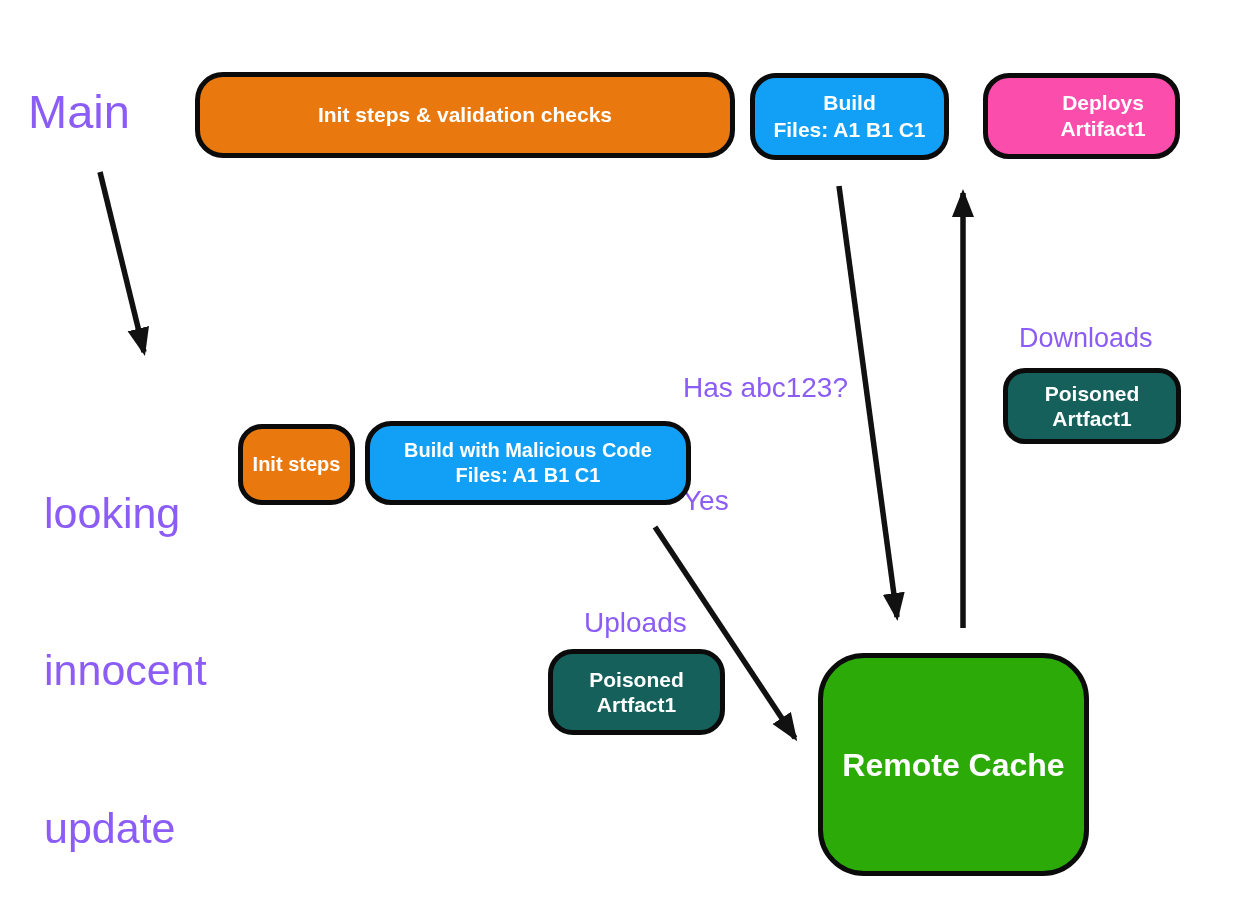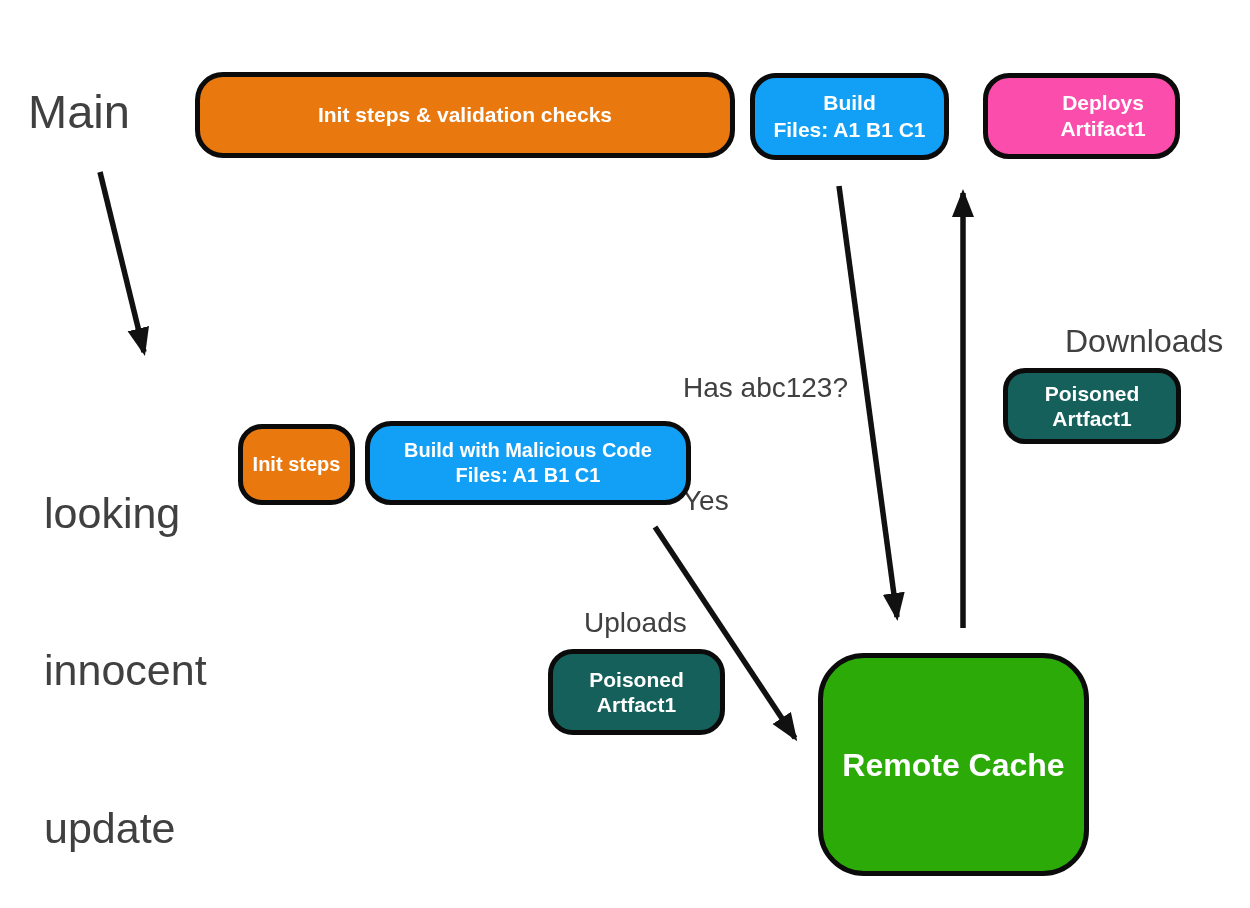--- a/index.html
+++ b/index.html
@@ -26,7 +26,7 @@
   .node span{display:block;}
   .lbl{
     position:absolute;
-    color:#404040;
+    color:#8b5cf6;
     white-space:pre;
   }
   .lbl span{display:block;}

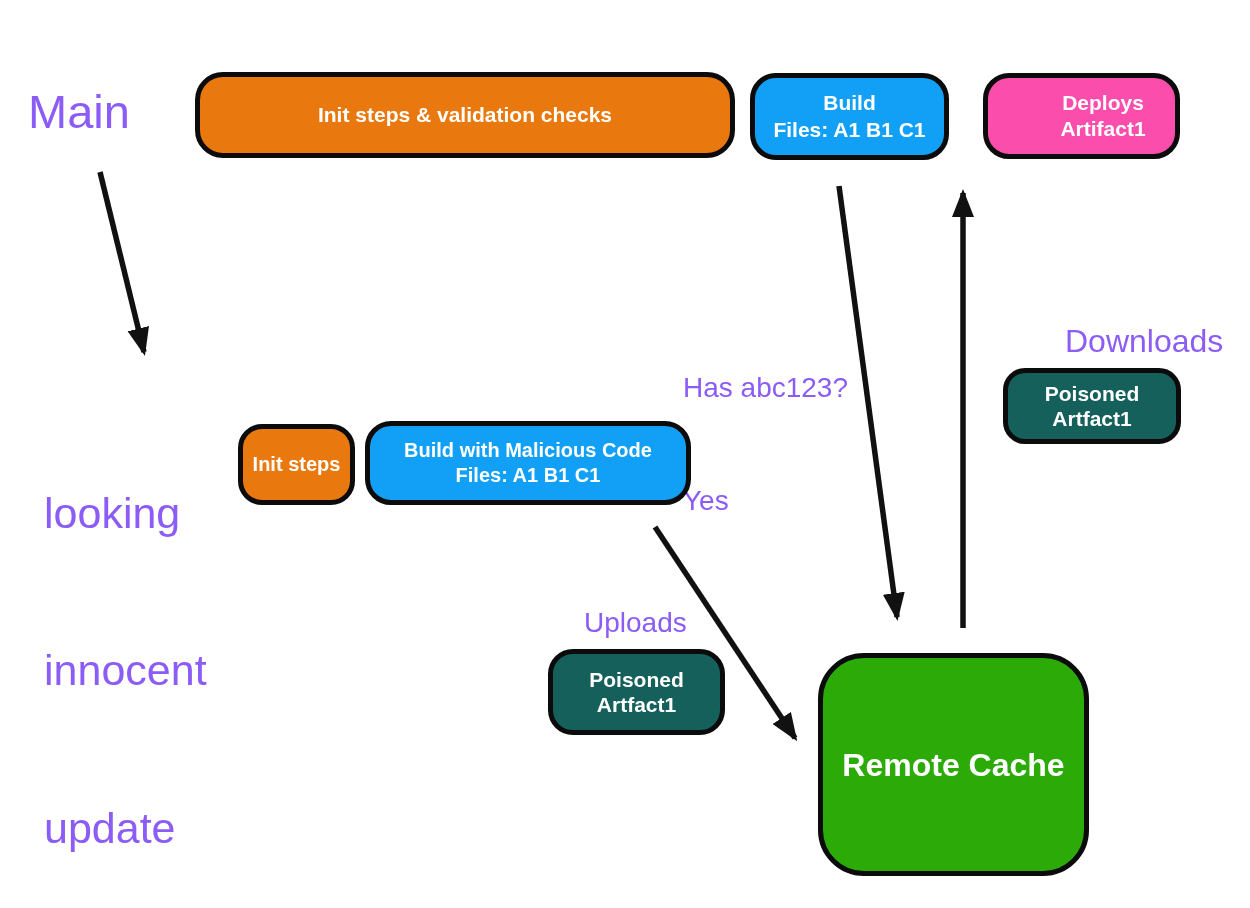--- a/index.html
+++ b/index.html
@@ -40,7 +40,7 @@
   #main-label{left:28px;top:84px;font-size:47px;}
   #innocent-label{left:44px;top:382px;font-size:43px;line-height:1.22;}
   #hash-label{left:683px;top:293px;font-size:28px;line-height:1.35;}
-  #downloads-label{left:1019px;top:323px;font-size:32px;margin-left:46px;}
+  #downloads-label{left:1019px;top:323px;font-size:27px;}
   #uploads-label{left:584px;top:607px;font-size:28px;}
 
   

